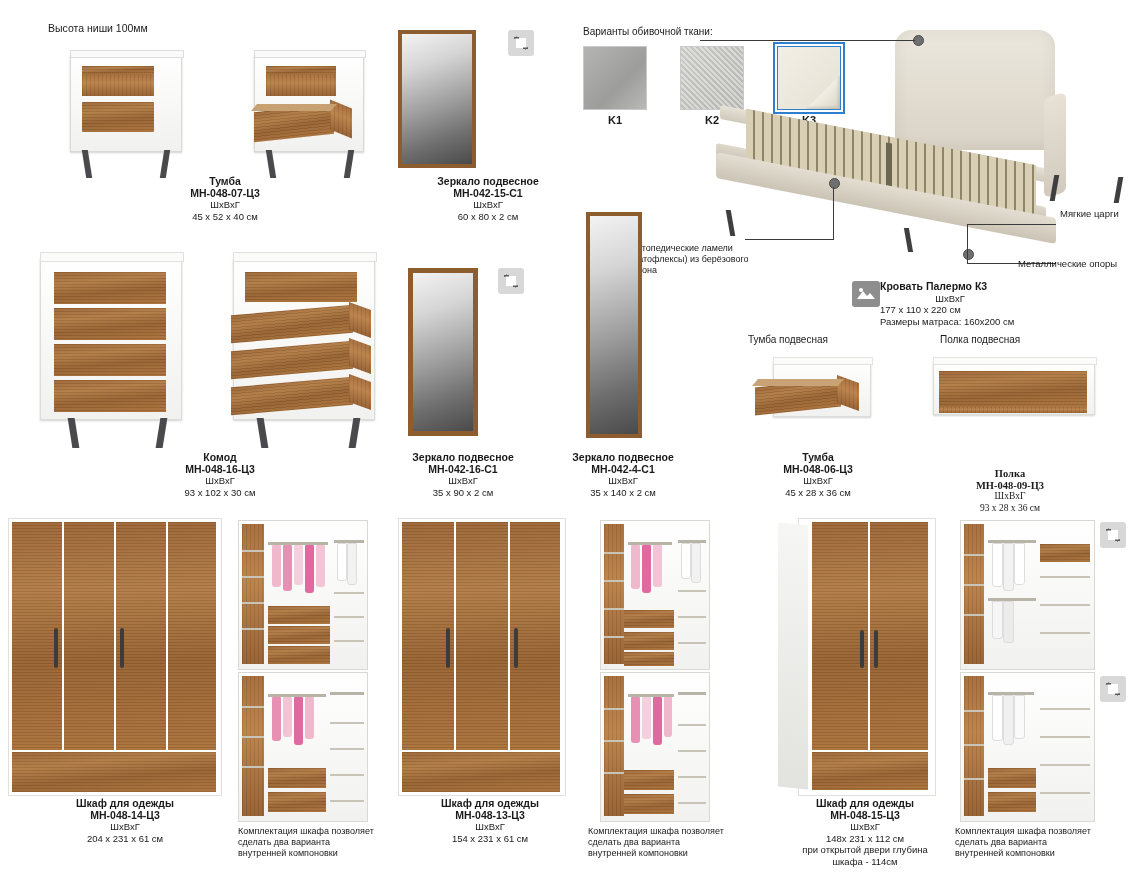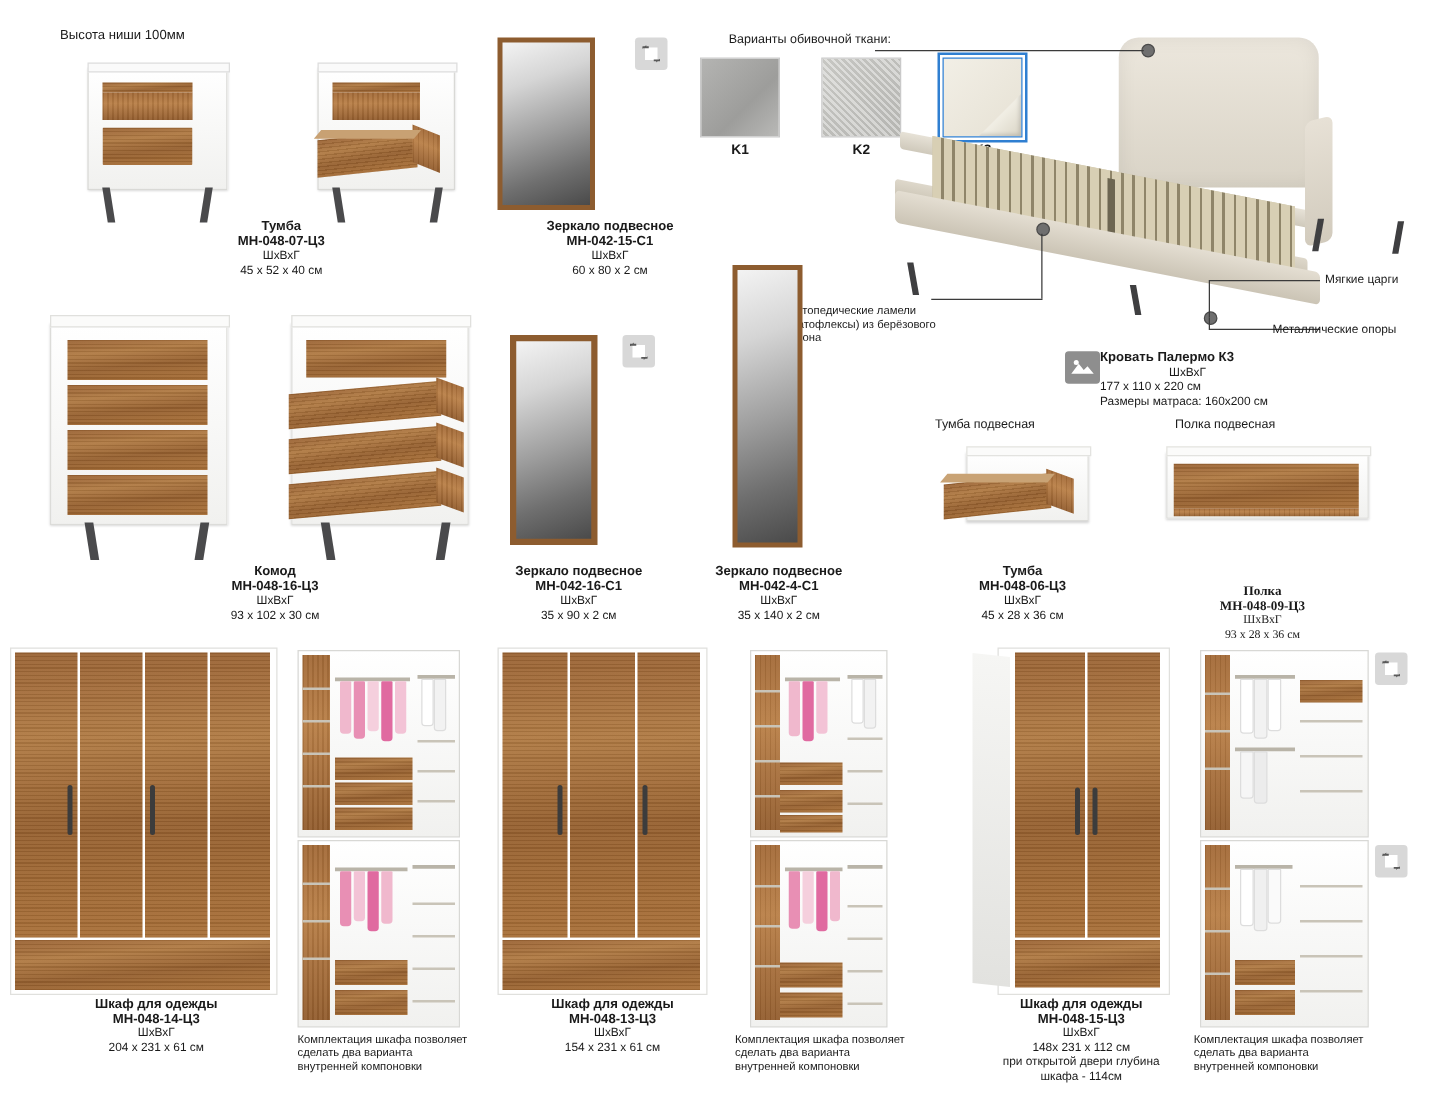--- a/index.html
+++ b/index.html
@@ -131,7 +131,7 @@
 </div>
 
 <div class="abs lbl" style="left:583px;top:26px;">Варианты обивочной ткани:</div>
-<div class="abs" style="left:560px;top:46px;">
+<div class="abs" style="left:583px;top:46px;">
   <div style="display:flex;gap:33px;">
     <div>
       <div class="swatch sw-k1"></div>

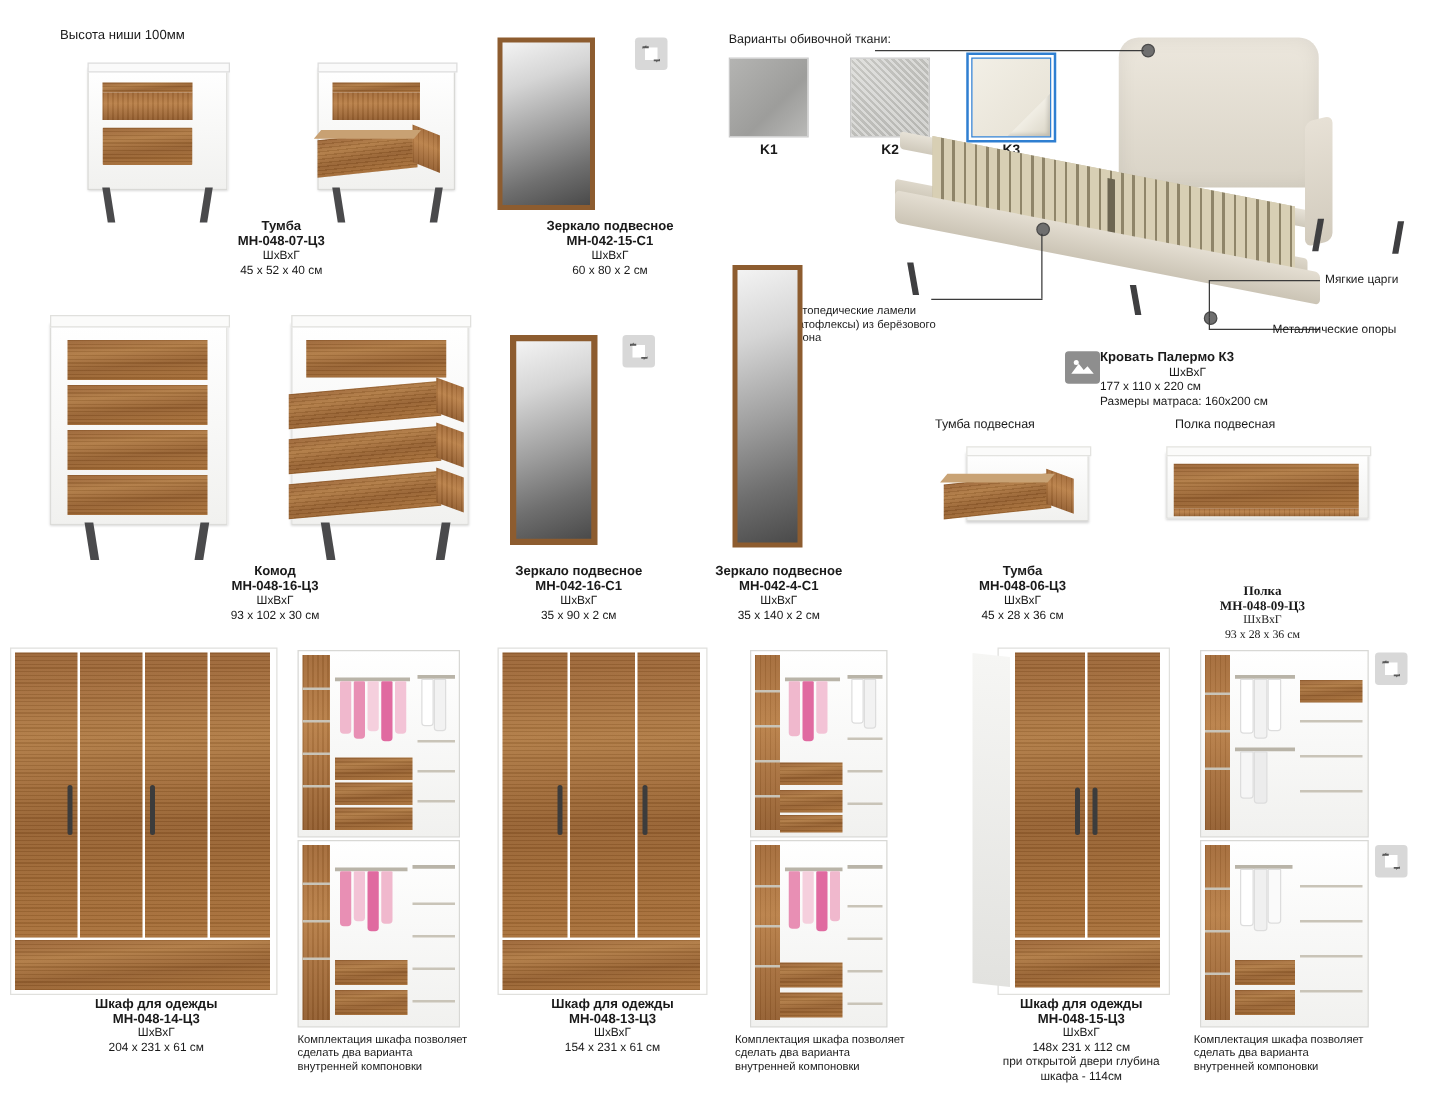--- a/index.html
+++ b/index.html
@@ -189,7 +189,7 @@
 <div class="abs note" style="left:630px;top:243px;width:200px;white-space:pre-line;">Ортопедические ламели
 (латофлексы) из берёзового
 шпона</div>
-<div class="abs note" style="left:1060px;top:218px;font-size:9.5px;">Мягкие царги</div>
+<div class="abs note" style="left:1060px;top:208px;font-size:9.5px;">Мягкие царги</div>
 <div class="abs note" style="left:1018px;top:258px;font-size:9.5px;">Металлические опоры</div>
 
 <div class="abs" style="left:852px;top:281px;width:28px;height:26px;background:#8e8e8e;border-radius:3px;display:flex;align-items:center;justify-content:center;">

